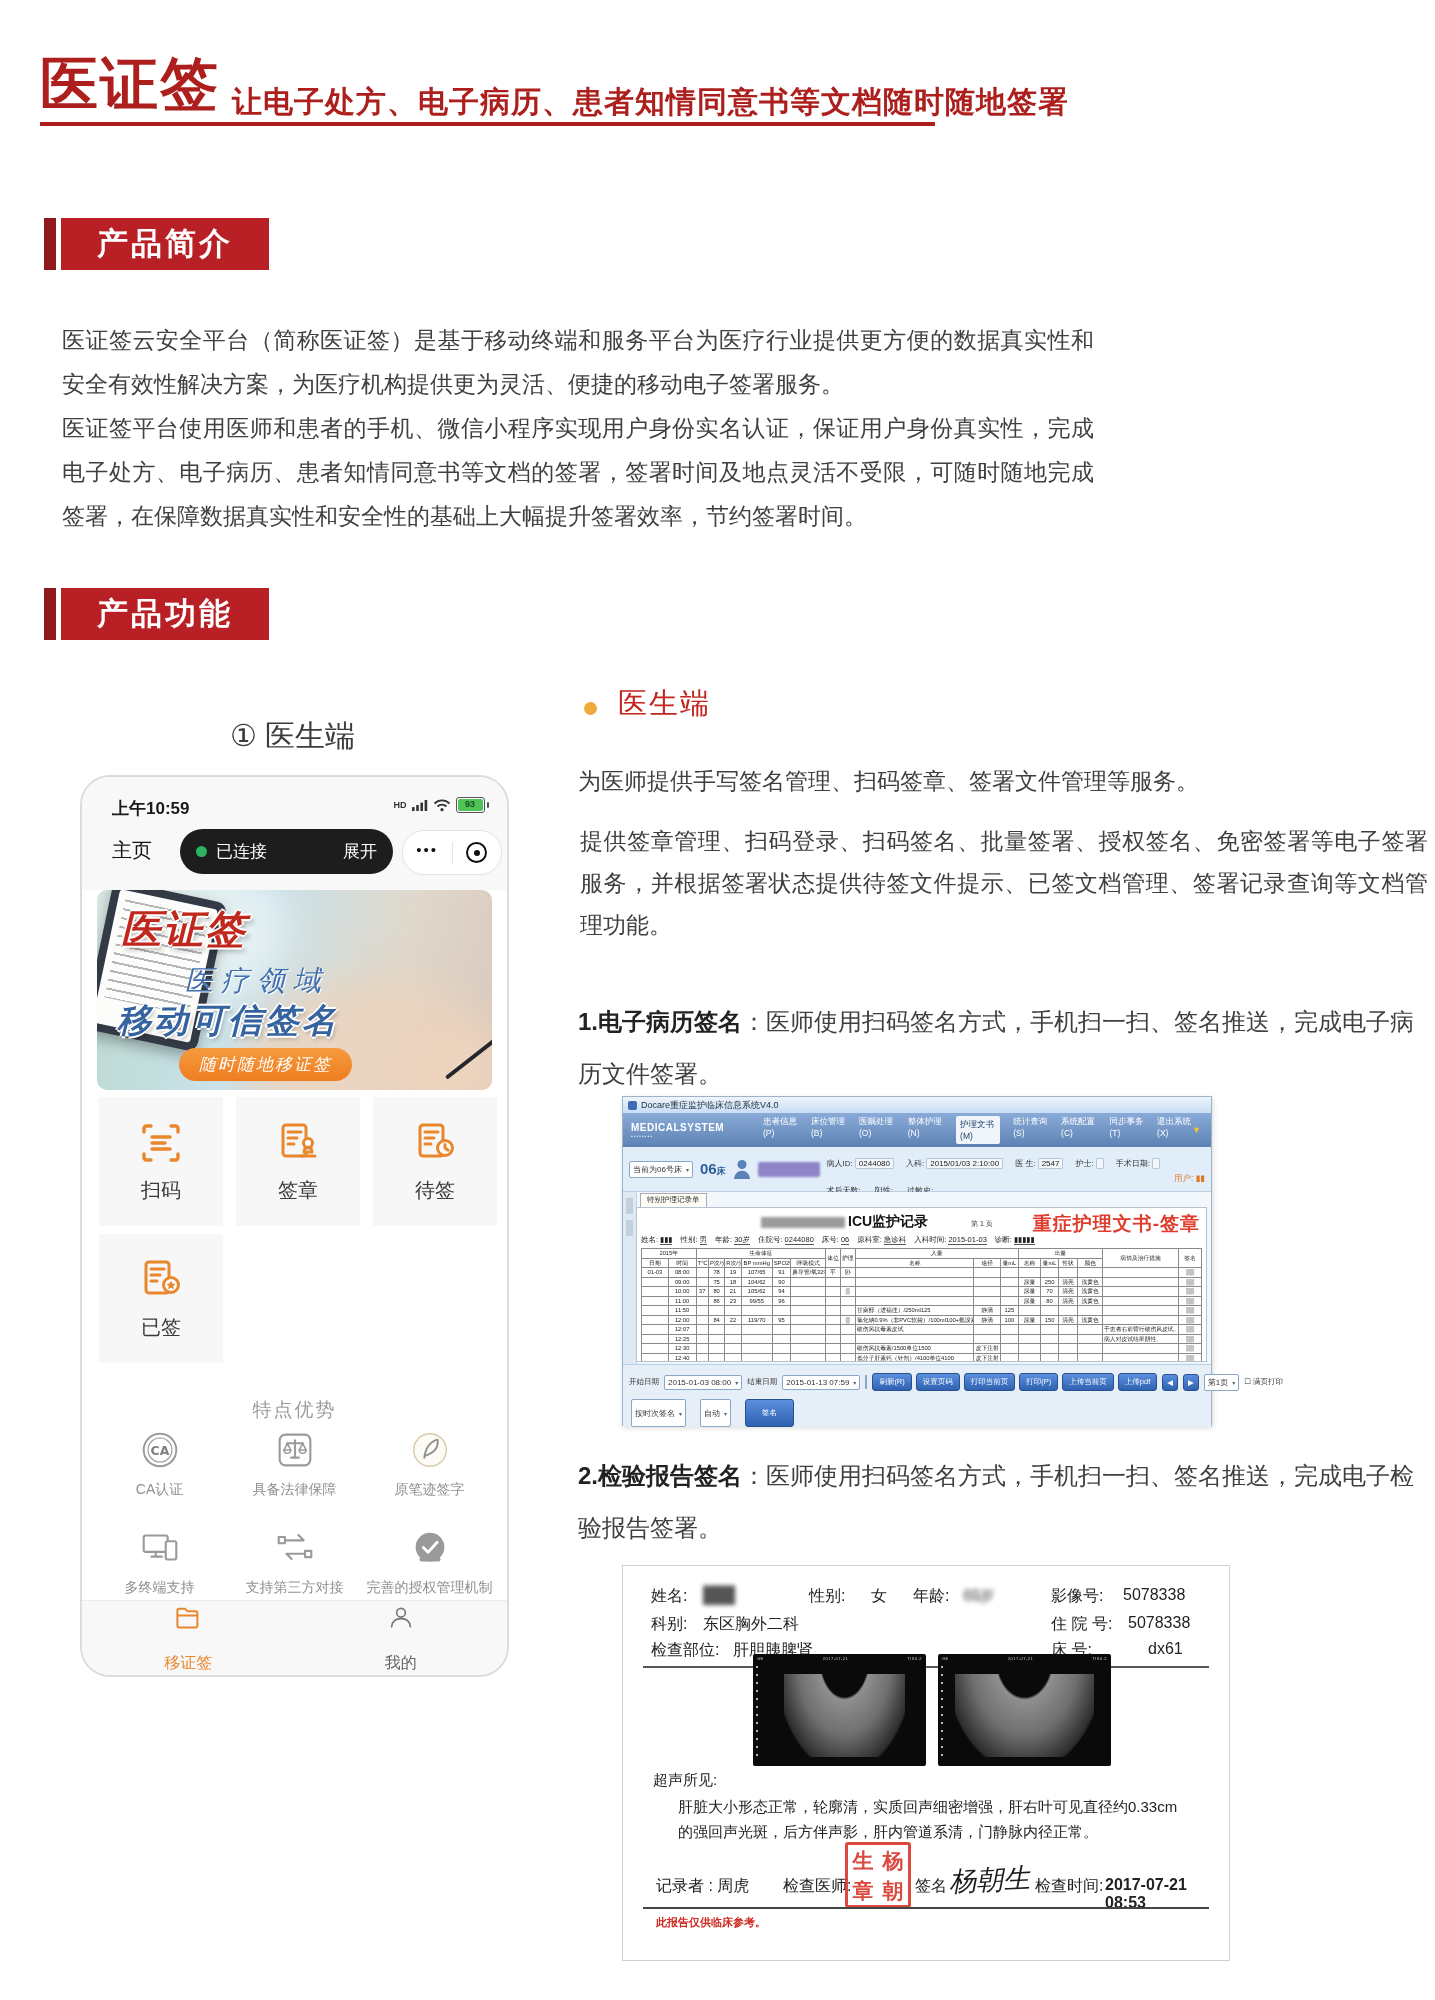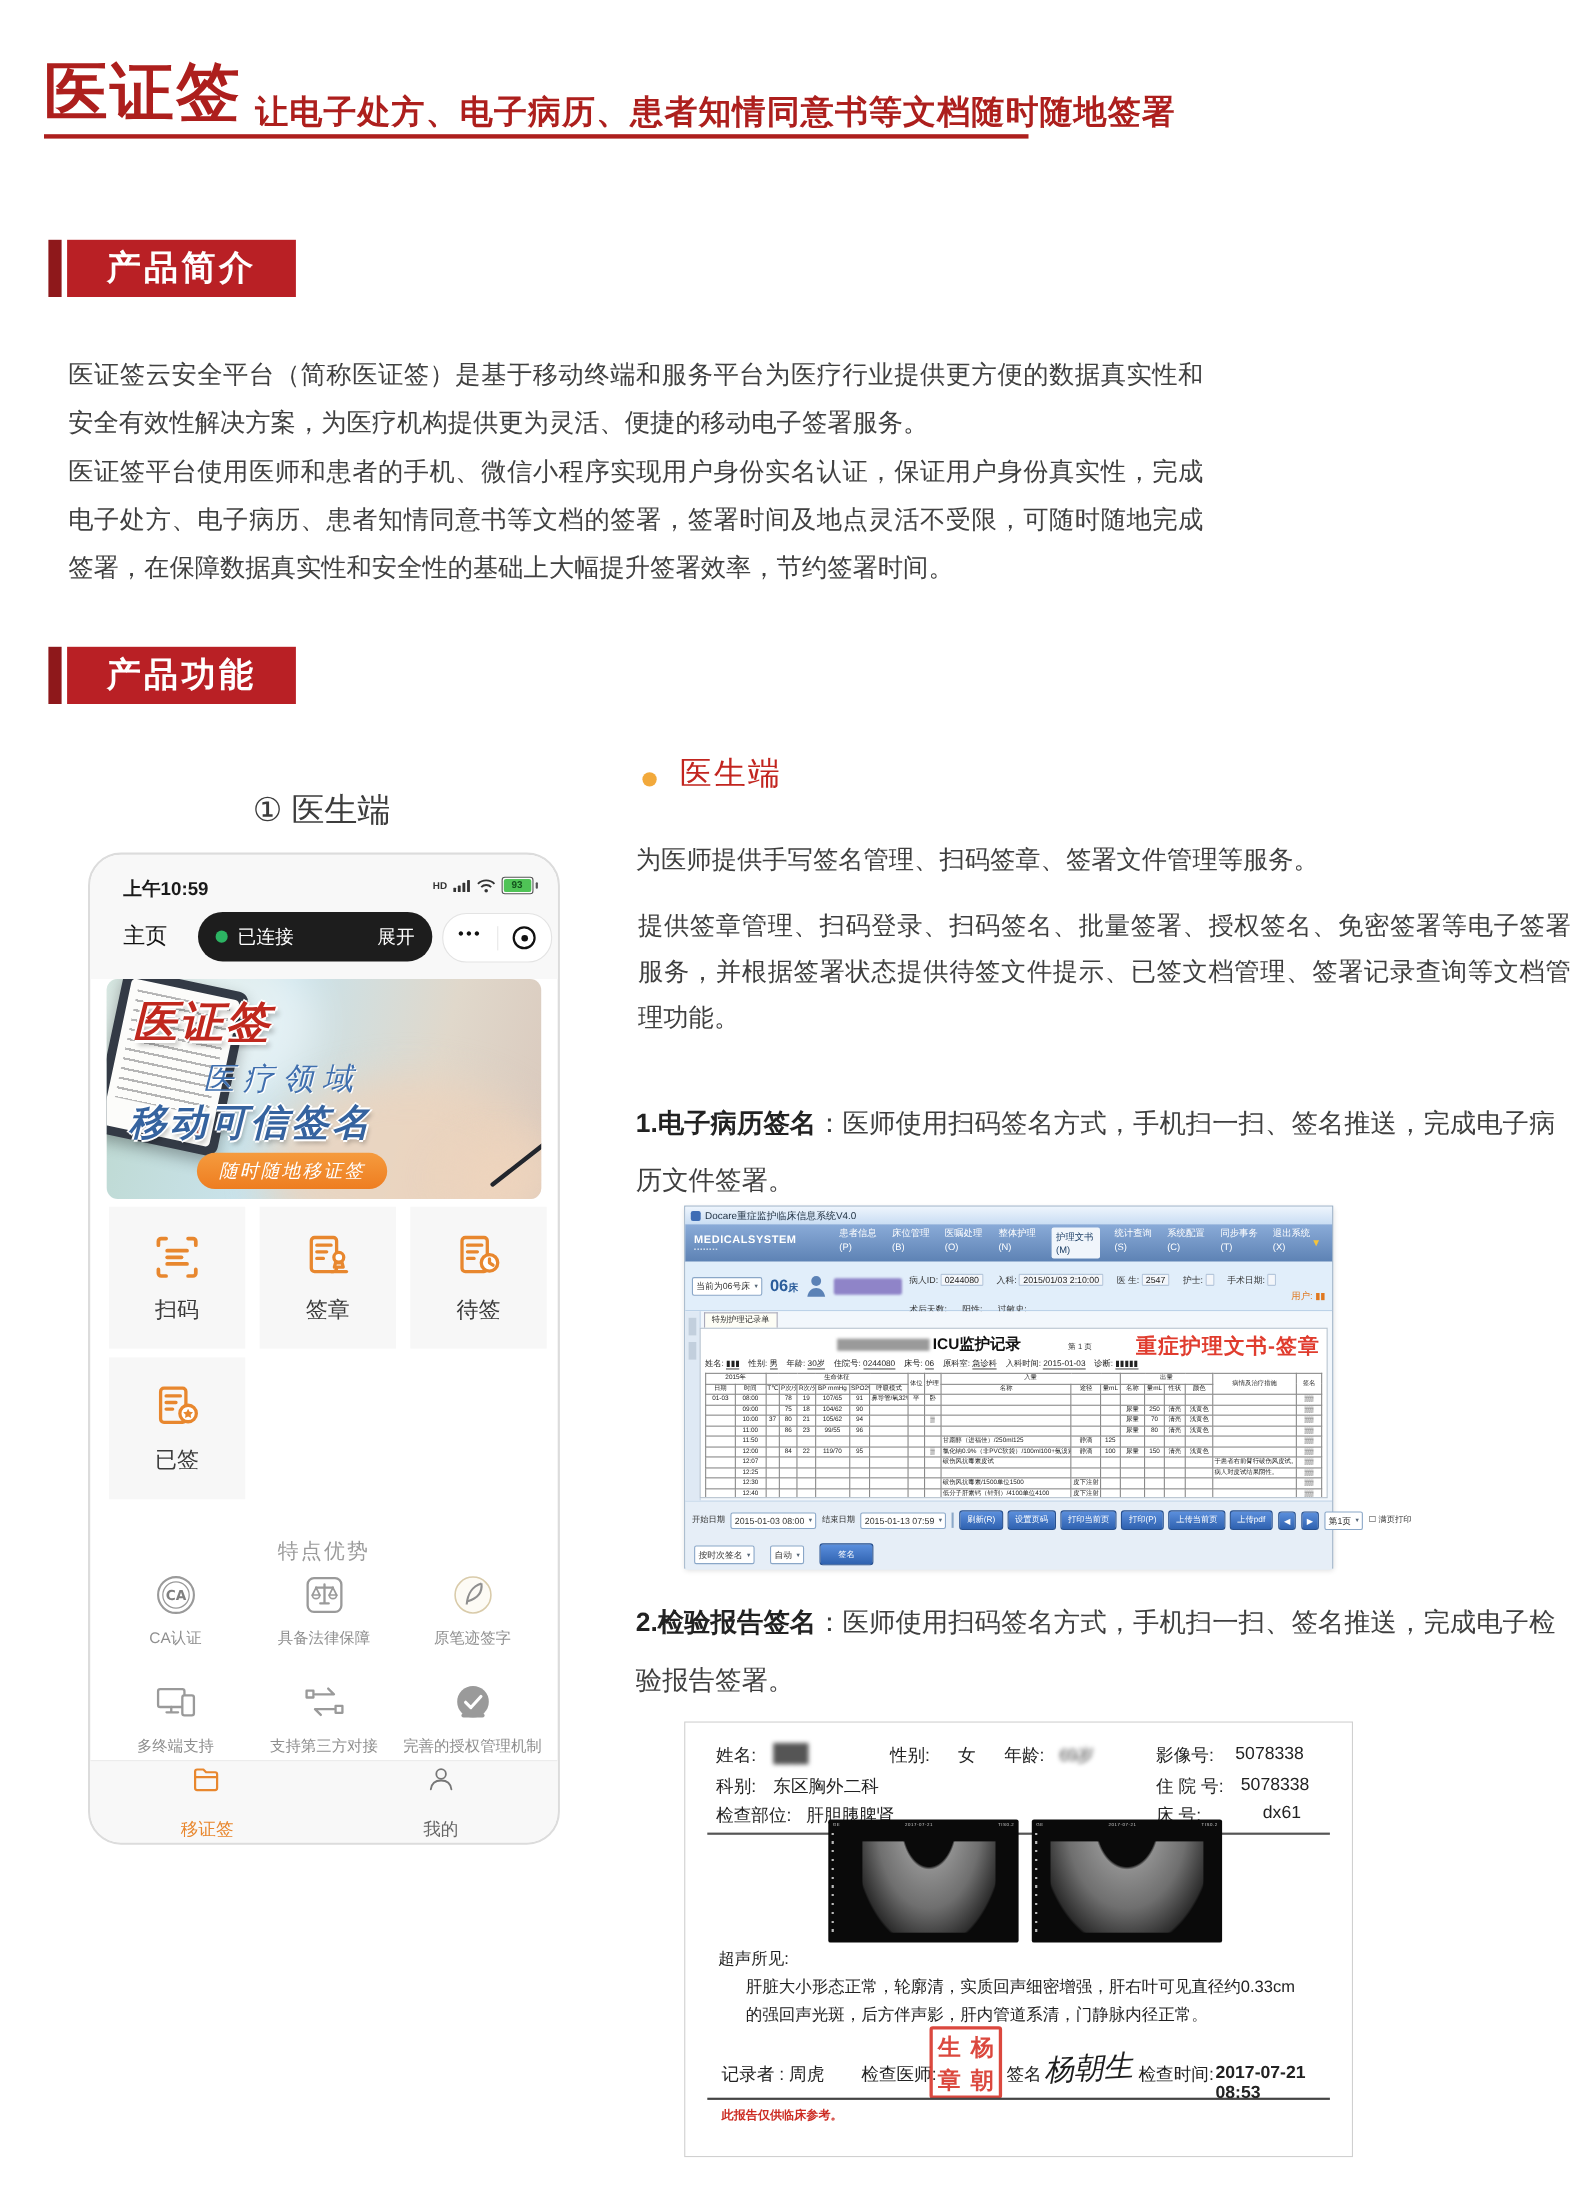--- a/index.html
+++ b/index.html
@@ -150,7 +150,7 @@
             padding:3px 6px;border:1px solid #27508f;}
   .btn-sq{padding:3px 4px;}
   .chk{font-size:7.5px;}
-  .icu-footer2{height:28px;background:#e6eef7;display:flex;align-items:center;gap:14px;padding:0 8px;}
+  .icu-footer2{height:28px;background:#e6eef7;display:flex;gap:14px;padding:0 8px;}
 
   
   .report{left:622px;top:1565px;width:606px;height:394px;background:#fff;border:1px solid #d0d0d0;font-size:16px;color:#222;}

